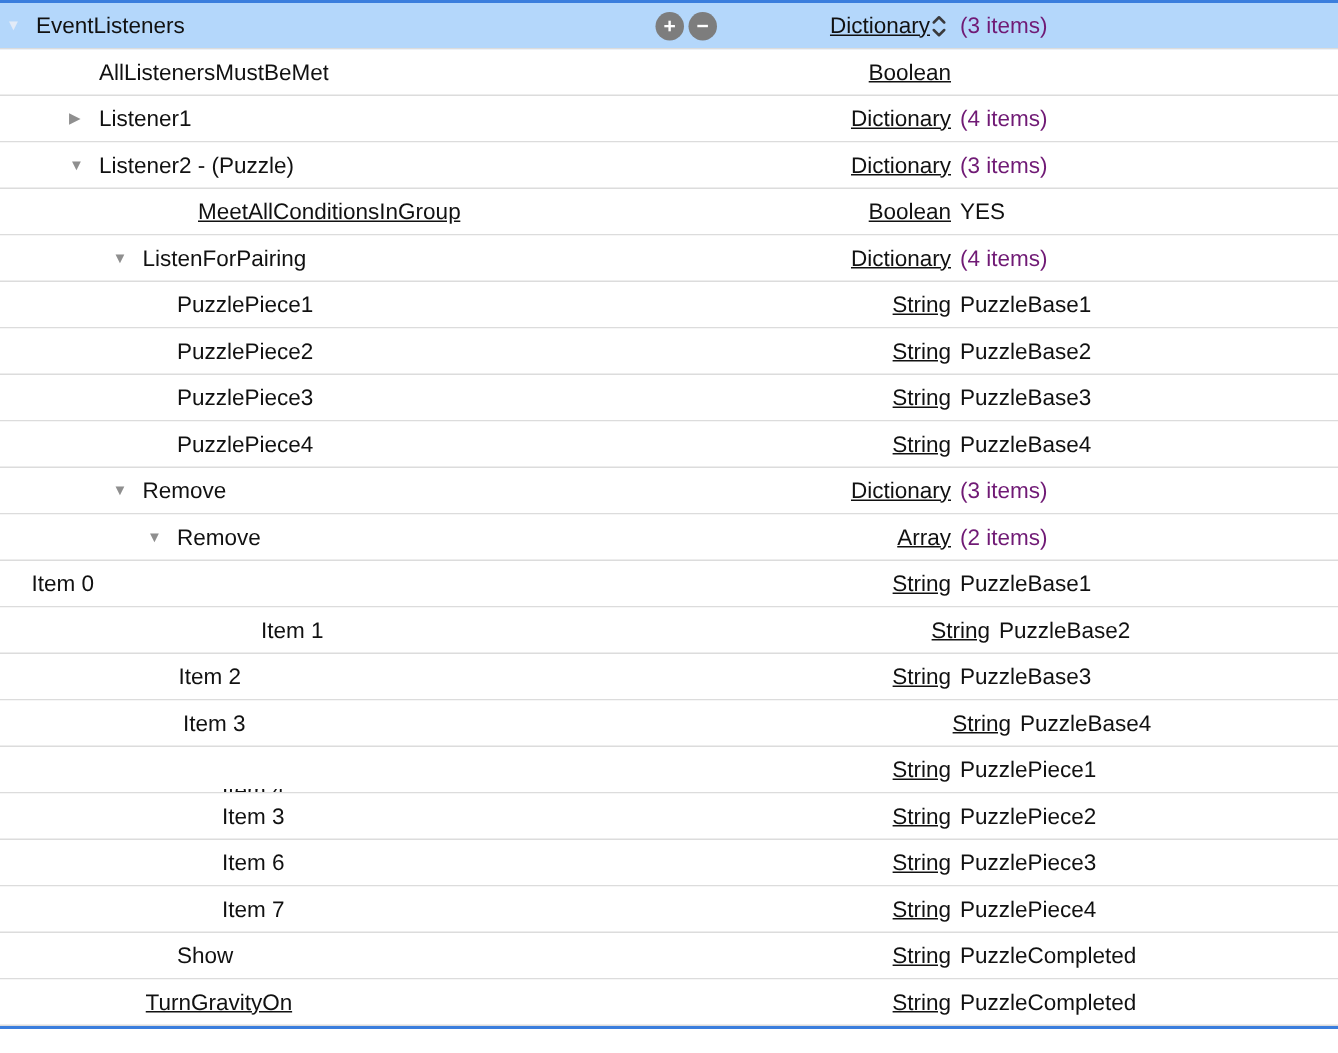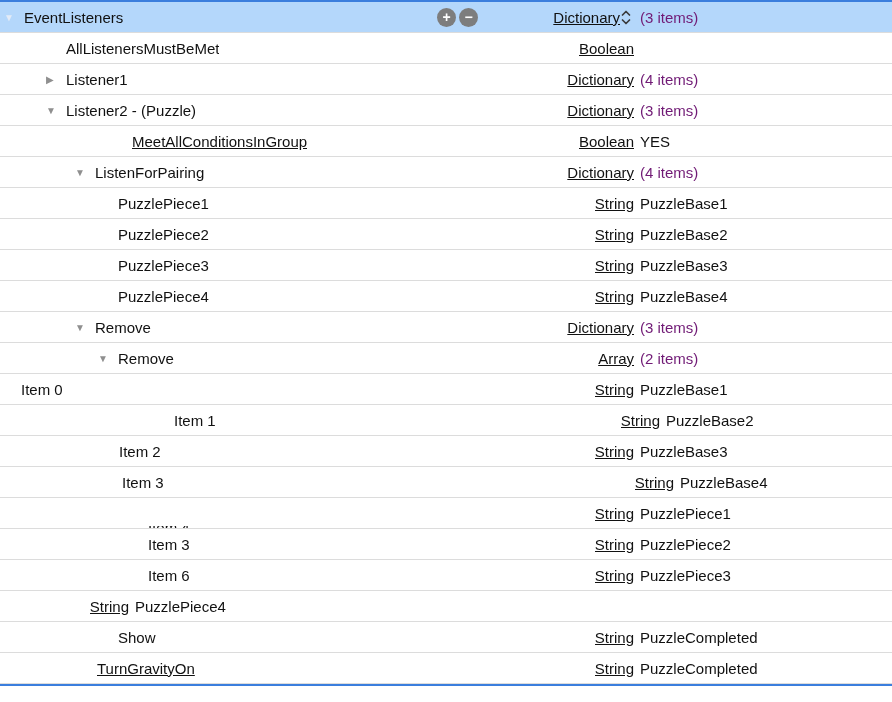--- a/index.html
+++ b/index.html
@@ -376,6 +376,11 @@
   </div>
 
   <div class="row">
+    <div class="cell key" style="padding-left: 127px;">
+      <span class="disclosure"></span>
+      <span class="key-label">Item 7</span>
+
+    </div>
     <div class="cell type">
       <span class="type-label">String</span>
 

